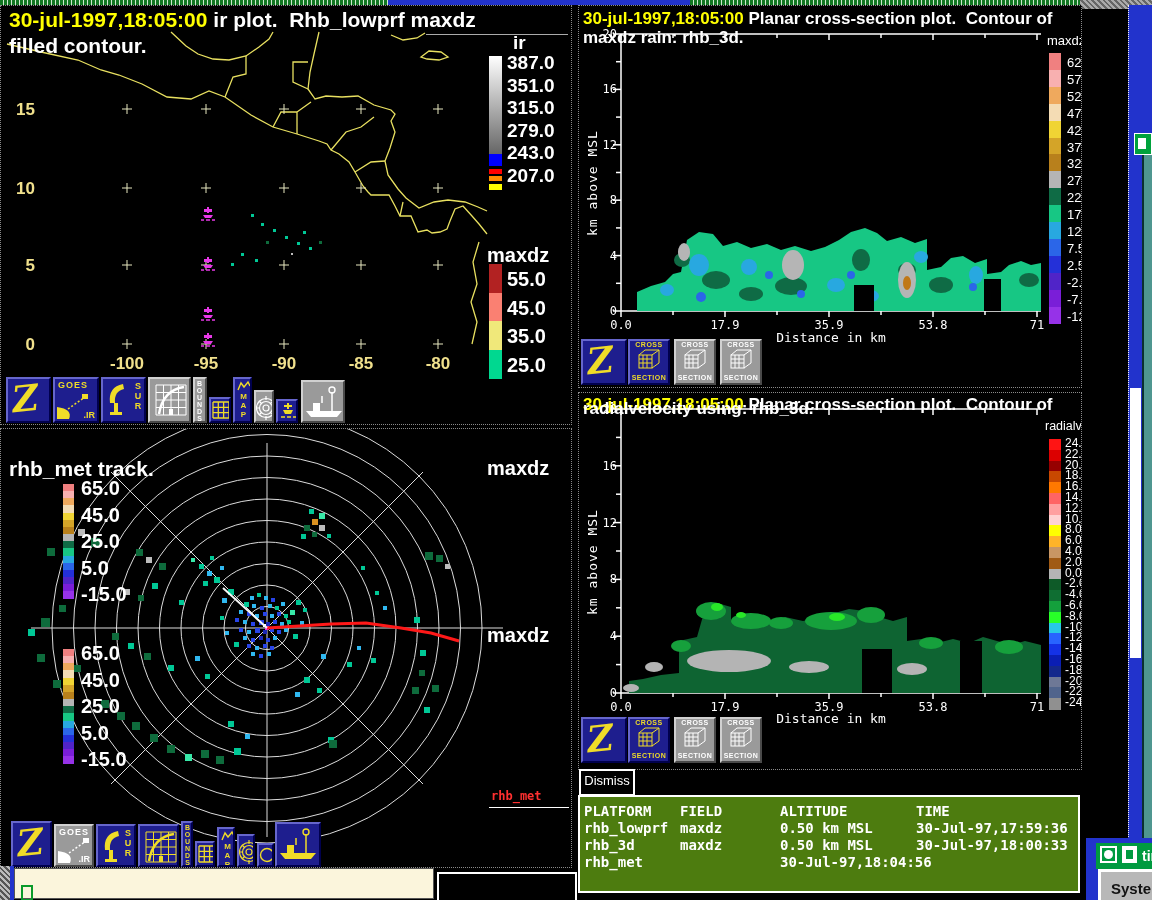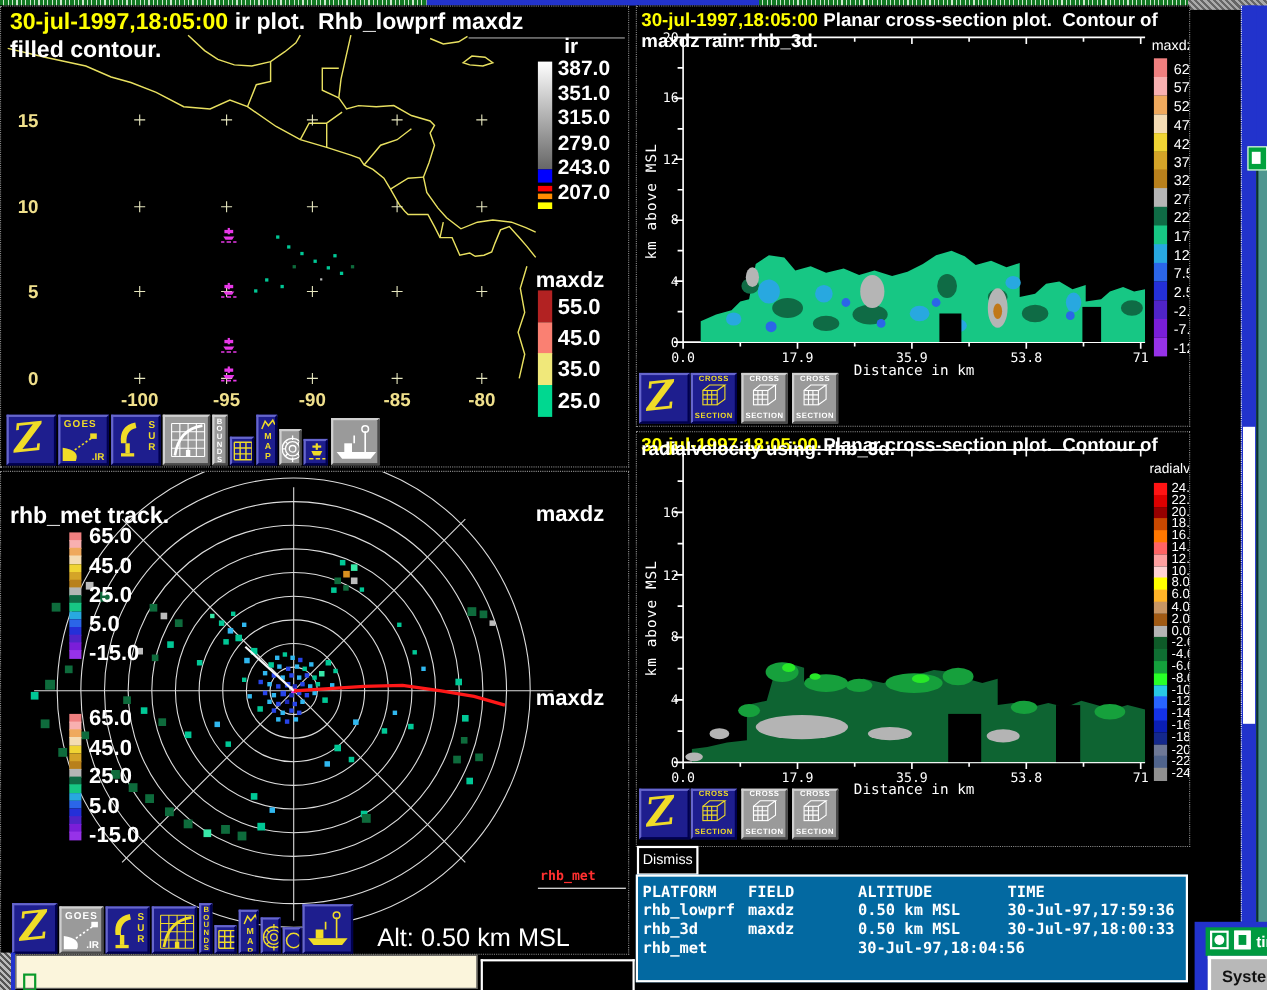--- a/index.html
+++ b/index.html
@@ -25,7 +25,7 @@
   .csbtn.inactive{background:#9a9a9a;border:2px solid;border-color:#d0d0d0 #4a4a4a #4a4a4a #d0d0d0;color:#fff;}
   .cslab{font-size:7px;font-weight:bold;letter-spacing:0.5px;}
   #status-table{position:absolute;left:578px;top:795px;width:502px;height:98px;border:2px solid #fff;
-    background:#0369a1;box-sizing:border-box;color:#fff;font-family:"DejaVu Sans Mono",monospace;
+    background:#4d7c0f;box-sizing:border-box;color:#fff;font-family:"DejaVu Sans Mono",monospace;
     font-size:14px;font-weight:bold;}
   .strow{position:absolute;left:4px;white-space:nowrap;}
   .strow span{display:inline-block;vertical-align:top;}

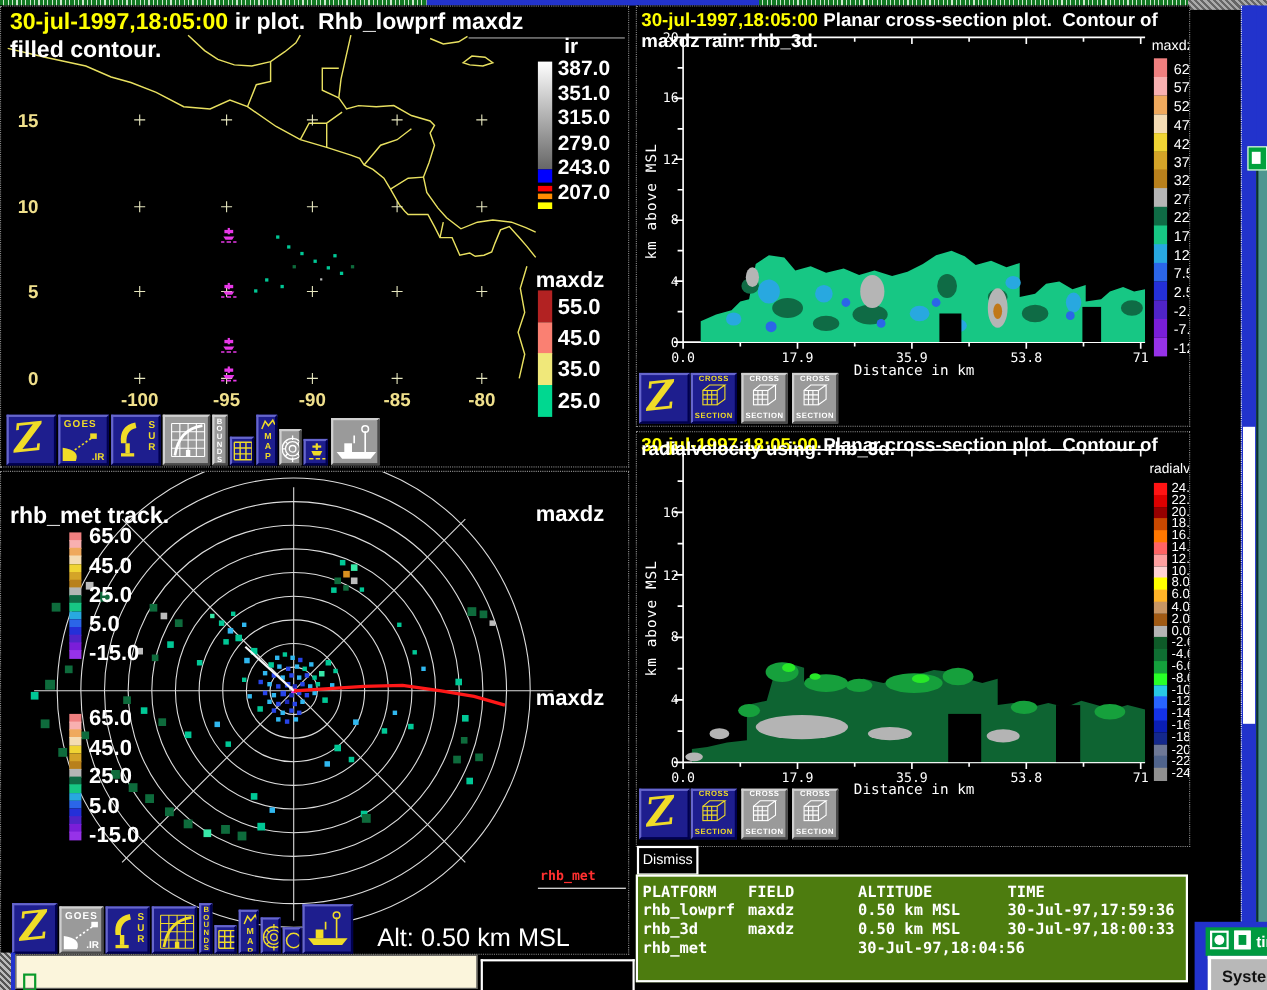--- a/index.html
+++ b/index.html
@@ -829,7 +829,6 @@
           </svg>
         </div>
       </div>
-    <div class="a" style="left:342px;top:410px;font-size:23px;color:#fff;">Alt: 0.50 km MSL</div>
   </div>
 
   <div id="dismiss-btn">Dismiss</div>

